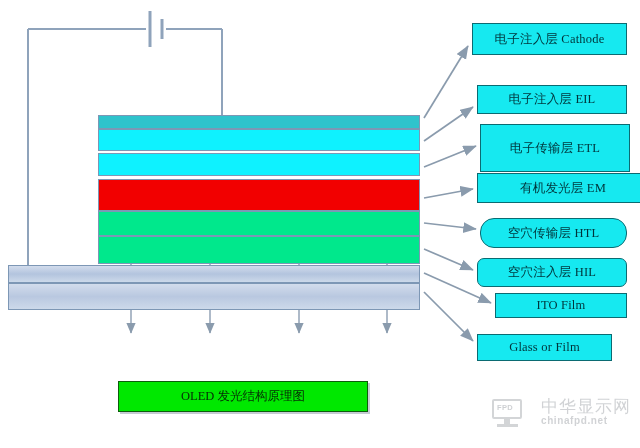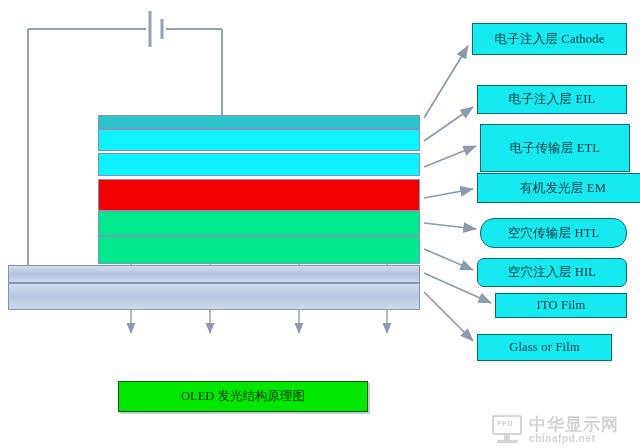--- a/index.html
+++ b/index.html
@@ -69,8 +69,8 @@
     width: 144px;
     height: 46px;
     display: flex;
-    align-items: flex-end;
-    gap: 5px;
+    align-items: flex-start;
+    gap: 17px;
     opacity: .62;
   }
   #wm-monitor {

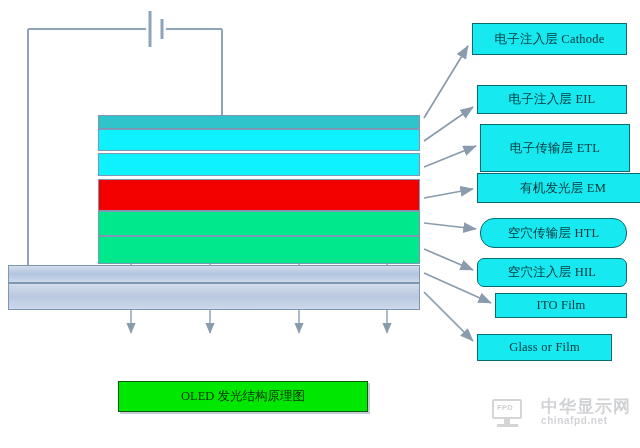--- a/index.html
+++ b/index.html
@@ -116,7 +116,7 @@
   }
   #wm-cn {
     font-size: 17px;
-    font-weight: bold;
+    font-weight: normal;
     color: #b5b8bc;
     letter-spacing: 1px;
     font-family: "DejaVu Sans", sans-serif;

